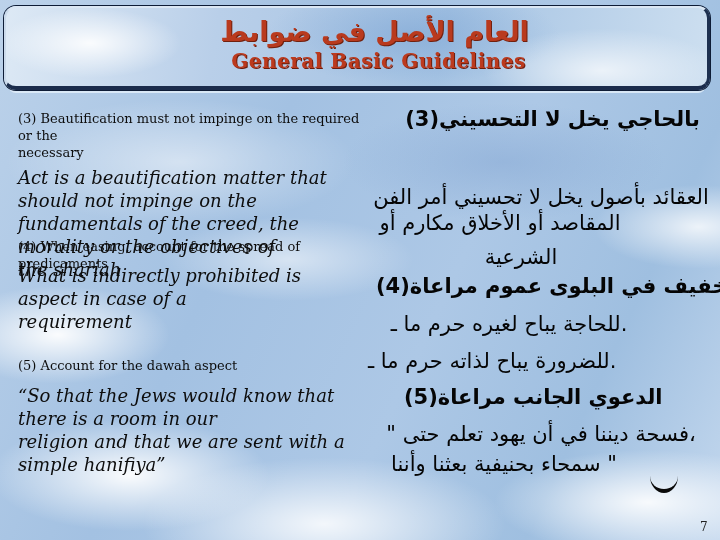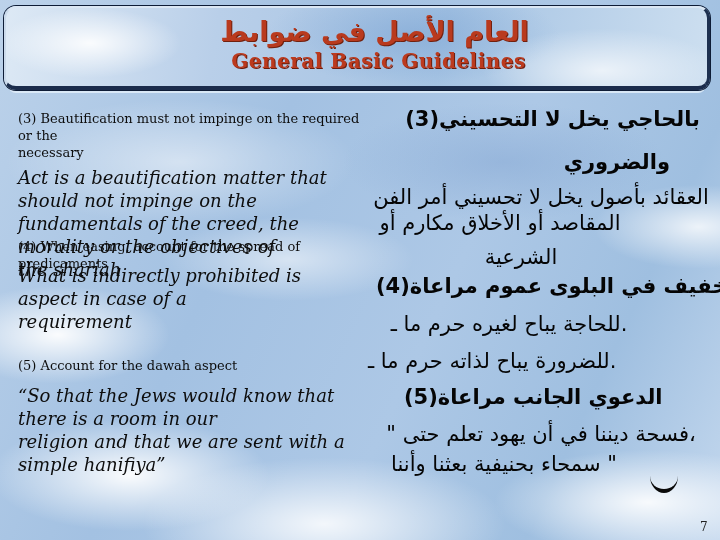--- a/index.html
+++ b/index.html
@@ -104,7 +104,6 @@
 
   <div class="col-right">
     <div class="ar-h" id="r-h3a">(3)التحسيني‎ لا‎ يخل‎ بالحاجي</div>
-    <div class="ar-h" id="r-h3b">والضروري</div>
     <div id="r-p3a">الفن‎ أمر‎ تحسيني‎ لا‎ يخل‎ بأصول‎ العقائد</div>
     <div id="r-p3b">أو‎ مكارم‎ الأخلاق‎ أو‎ المقاصد</div>
     <div id="r-p3c">الشرعية</div>

